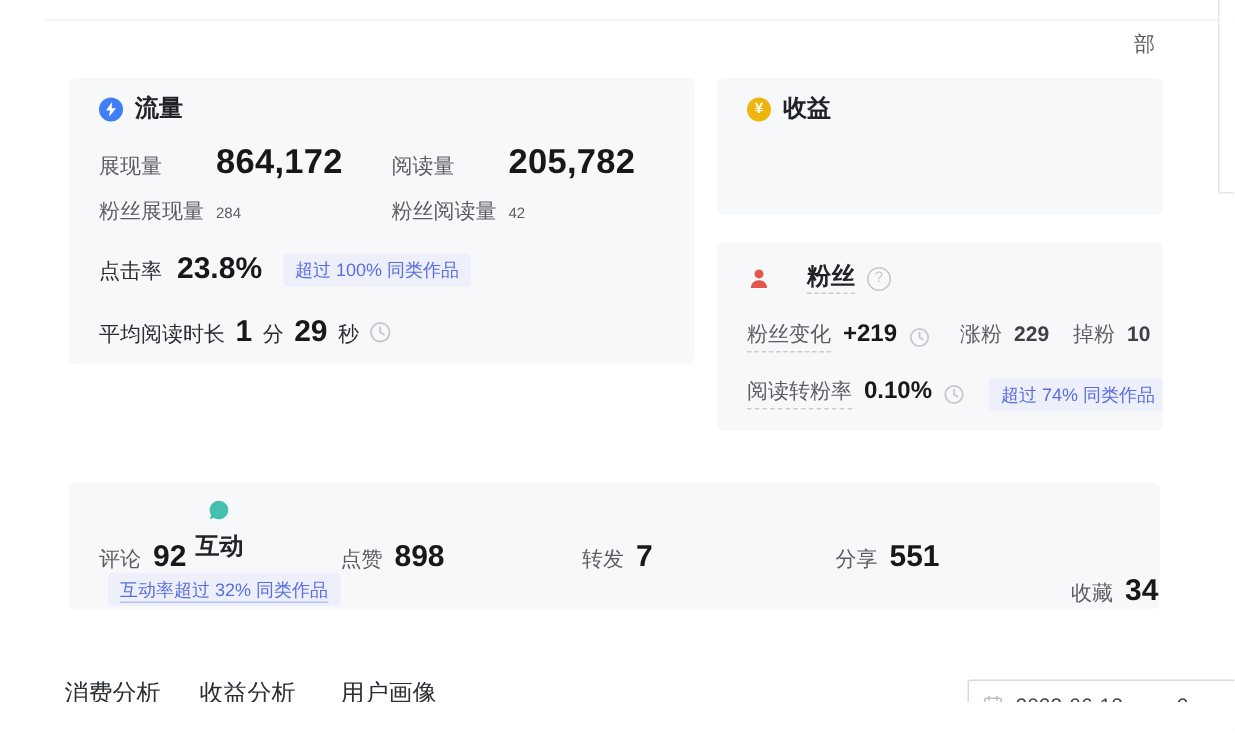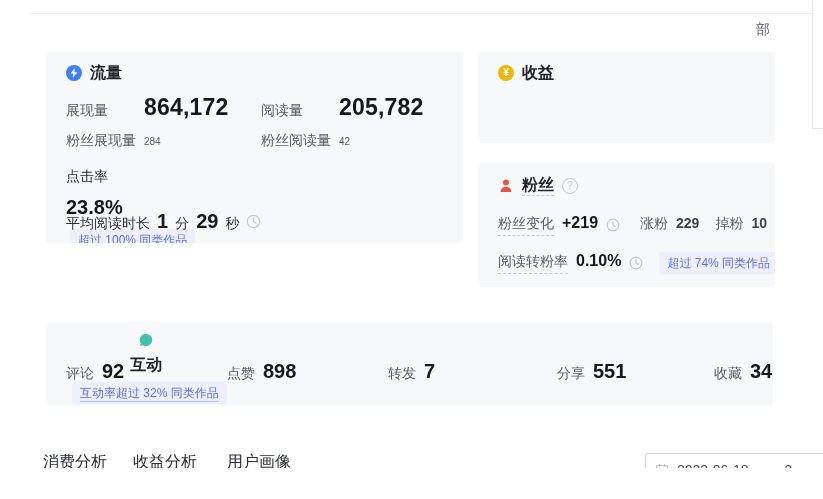--- a/index.html
+++ b/index.html
@@ -95,7 +95,7 @@
       <span class="val-sub">42</span>
     </div>
 
-    <div class="row" style="left:20px;top:116px;gap:10px;flex-direction:column;">
+    <div class="row" style="left:20px;top:116px;gap:10px;">
       <span class="lbl" style="color:#2a2d33;">点击率</span>
       <span class="val-mid">23.8%</span>
       <span class="badge" style="margin-left:4px;">超过 100% 同类作品</span>

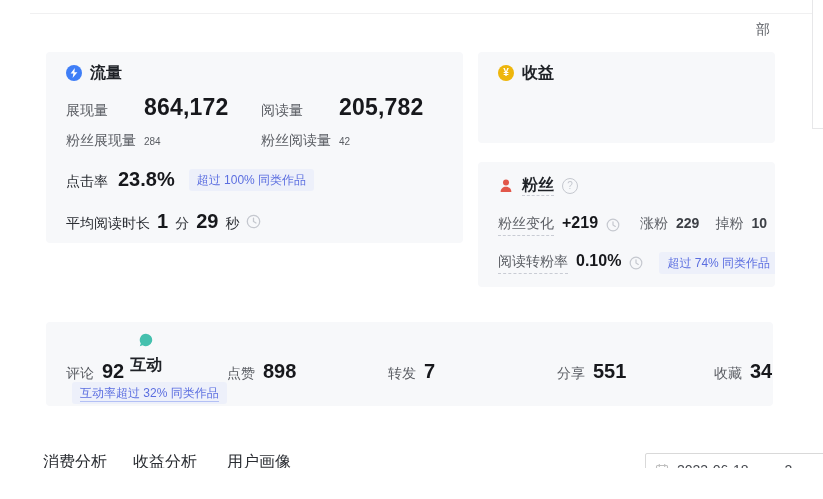--- a/index.html
+++ b/index.html
@@ -21,7 +21,7 @@
 
   .card-title-row{position:absolute;left:20px;display:flex;align-items:center;gap:8px;}
   .card-title{font-size:16px;font-weight:700;color:#1f2227;line-height:18px;}
-  .title-underline{border-bottom:1px dashed #c9ccd4;padding-bottom:1px;}
+  .title-underline{border-bottom:1px dashed #c9ccd4;padding-bottom:1px;margin-left:16px;}
 
   .icon-circle{width:16px;height:16px;border-radius:50%;display:inline-flex;
                align-items:center;justify-content:center;flex:0 0 auto;}

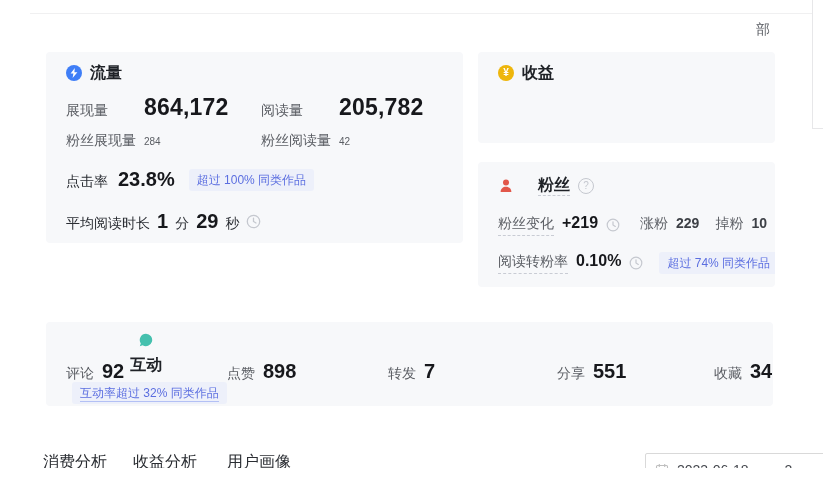--- a/index.html
+++ b/index.html
@@ -190,7 +190,7 @@
       <span class="lbl">分享</span>
       <span class="val-mid">551</span>
     </div>
-    <div class="imetric" style="left:668px;">
+    <div class="imetric" style="left:668px;margin-top:23px;">
       <span class="lbl">收藏</span>
       <span class="val-mid">34</span>
     </div>

